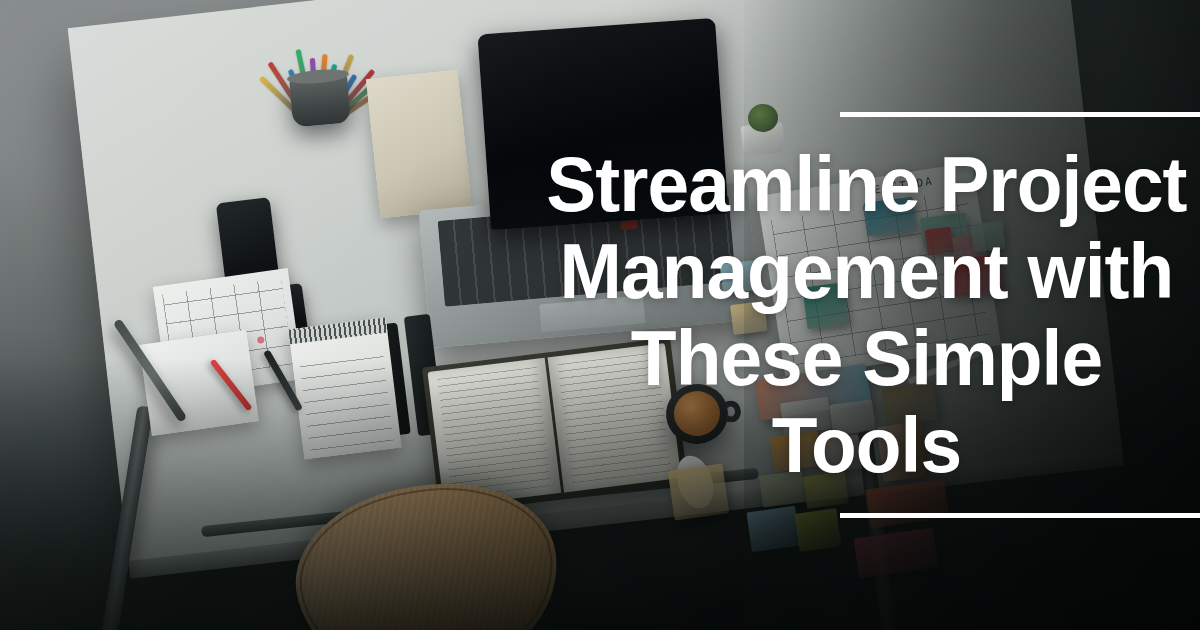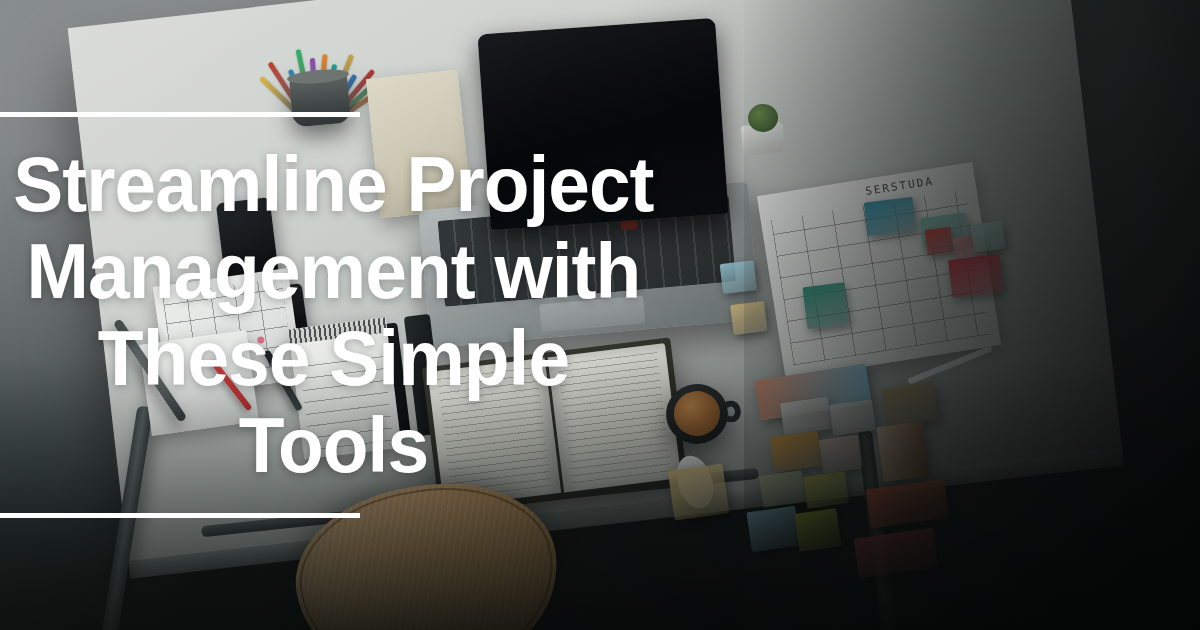--- a/index.html
+++ b/index.html
@@ -347,7 +347,7 @@
   .overlay {
     position:absolute; inset:0;
     display:flex; flex-direction:column;
-    align-items:flex-start; justify-content:center;
+    align-items:flex-end; justify-content:center;
     z-index:40;
   }
   .rule {

